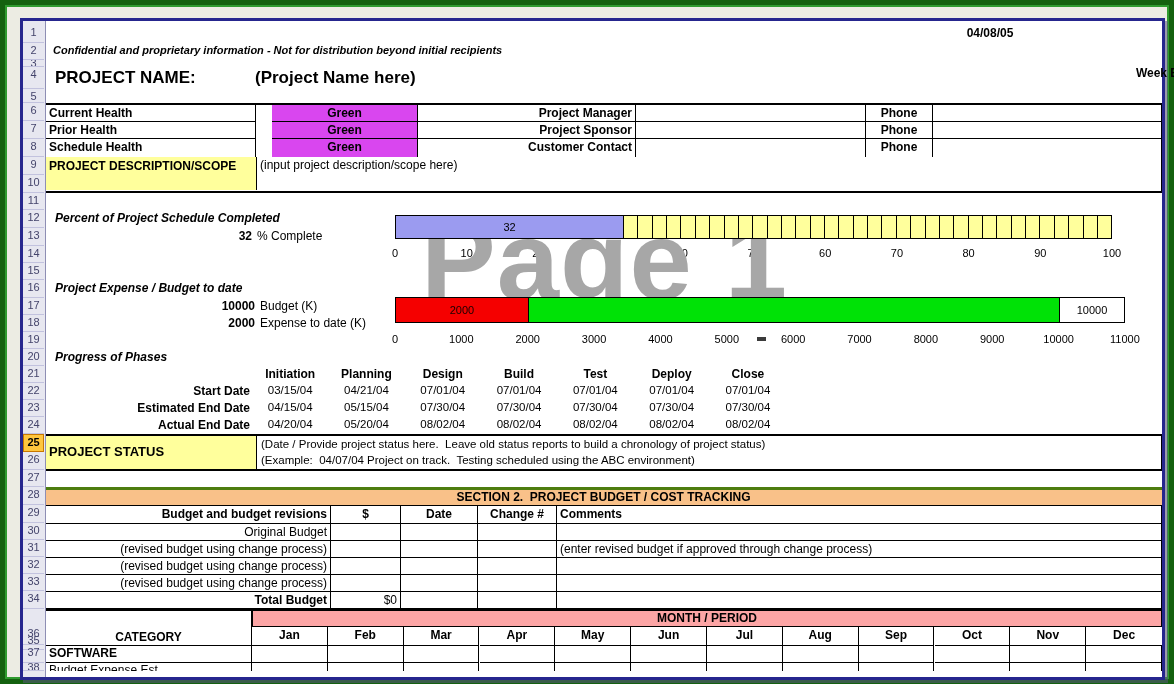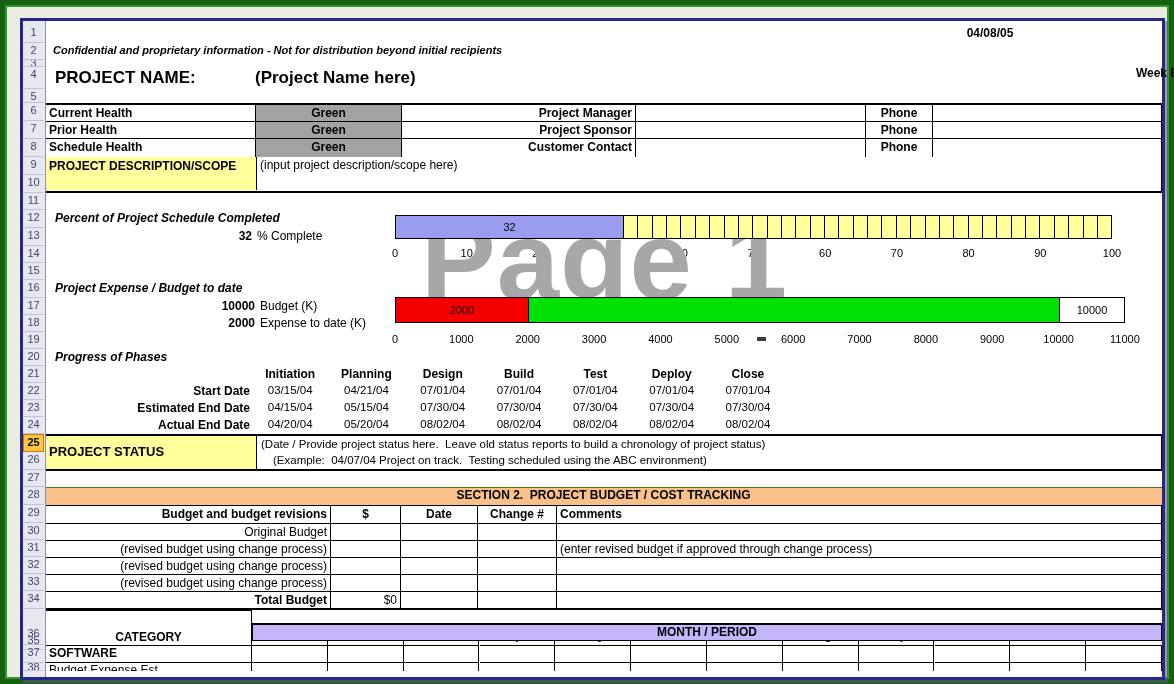--- a/index.html
+++ b/index.html
@@ -26,7 +26,7 @@
   #categoryCell{left:0;top:588px;width:207px;height:37px;border-top-width:2px;display:flex;align-items:flex-end;justify-content:center;font-weight:bold;font-size:12px;padding-bottom:1px;}
   #monthBanner{position:absolute;left:207px;top:588px;width:910px;height:18px;background:#c4b5fd;border:1px solid #000;border-top-width:2px;box-sizing:border-box;text-align:center;font-weight:bold;font-size:12px;line-height:14px;z-index:1;margin-top:14px;}
   .yellowCell{background:#FFFF9C;}
-  .greenCell{background:#a3a3a3;}
+  .greenCell{background:#d946ef;margin-left:16px;}
   .tcell{position:absolute;box-sizing:border-box;overflow:hidden;white-space:nowrap;font-size:12px;line-height:1.3;padding:1px 3px 0 3px;}
   .brd-r{border-right:1px solid #000;}
   .brd-b{border-bottom:1px solid #000;}

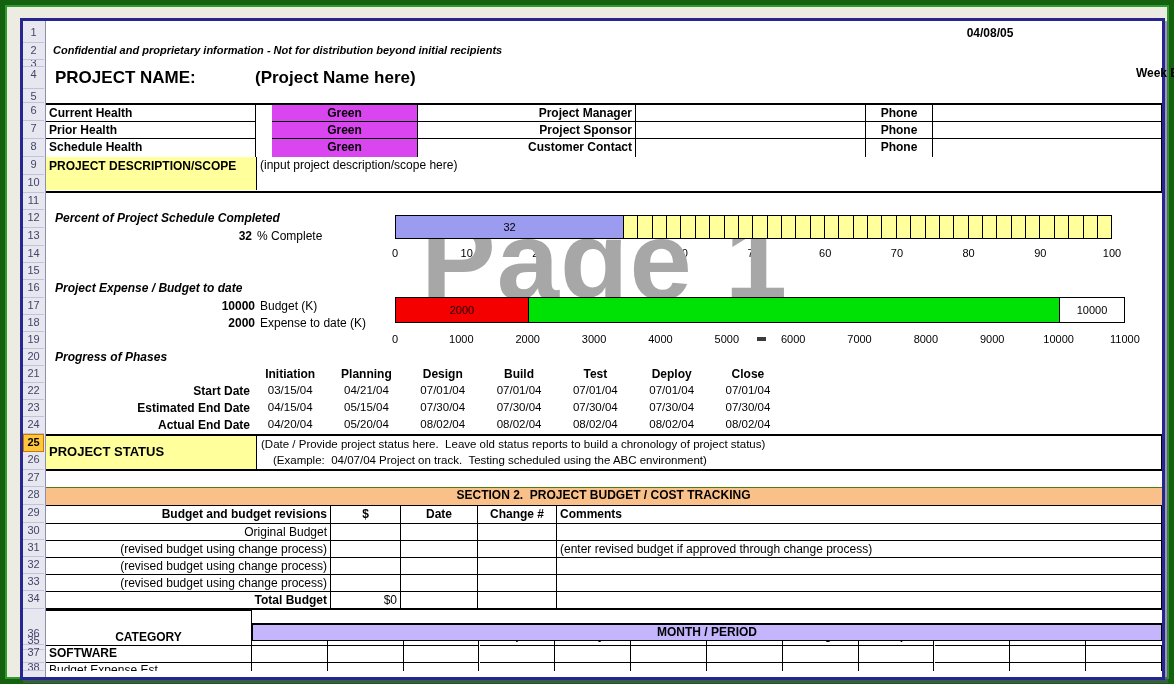--- a/index.html
+++ b/index.html
@@ -176,7 +176,7 @@
         <div class="tcell yellowCell b" style="left:0;top:0;width:210px;height:33px;font-size:13px;line-height:30px;">PROJECT STATUS</div>
         <div class="tcell" style="left:210px;top:0;width:905px;height:33px;border-left:1px solid #000;padding:0;">
           <div class="pre" style="font-size:11.5px;line-height:16px;padding-left:4px;">(Date / Provide project status here.  Leave old status reports to build a chronology of project status)</div>
-          <div class="pre" style="font-size:11.5px;line-height:16px;padding-left:16px;">(Example:  04/07/04 Project on track.  Testing scheduled using the ABC environment)</div>
+          <div class="pre" style="font-size:11.5px;line-height:16px;padding-left:4px;">(Example:  04/07/04 Project on track.  Testing scheduled using the ABC environment)</div>
         </div>
       </div>
 

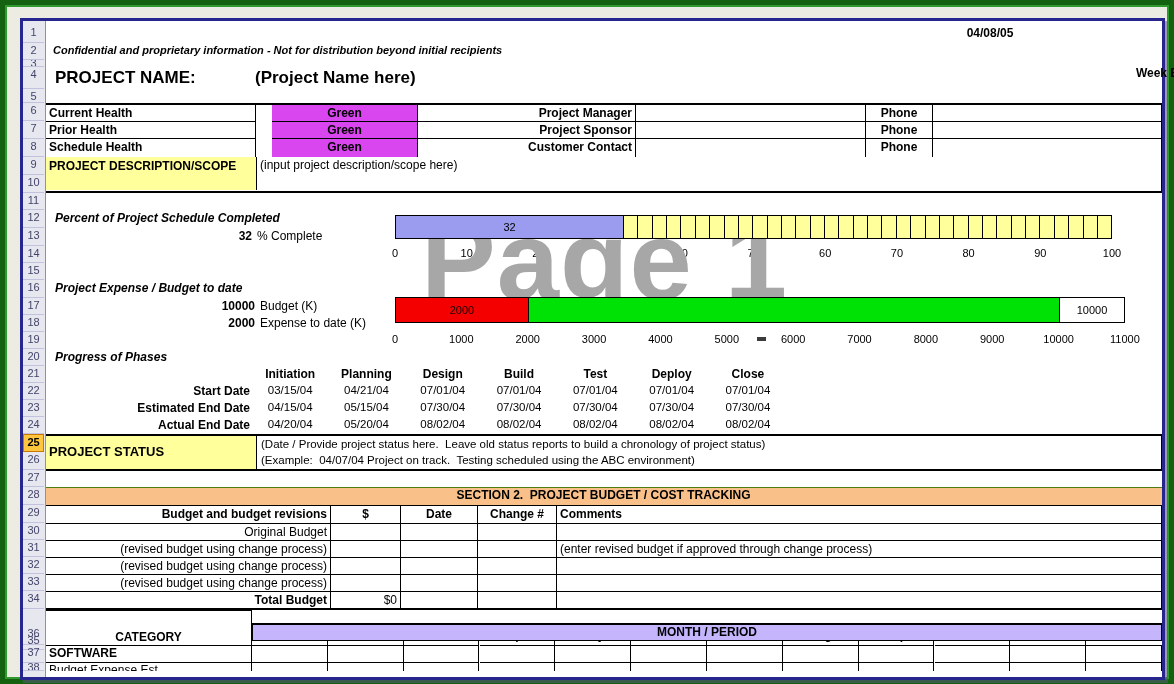--- a/index.html
+++ b/index.html
@@ -21,7 +21,7 @@
   #healthTable{left:0;top:82px;width:1117px;height:56px;border-top-width:2px;border-bottom-width:2px;}
   #descBlock{left:0;top:136px;width:1117px;height:36px;border-bottom-width:2px;border-top-width:0;}
   #statusBlock{left:0;top:413px;width:1117px;height:37px;border-top-width:2px;border-bottom-width:2px;}
-  #sec2Row{position:absolute;left:0;top:466px;width:1117px;height:18px;background:#F9C189;border-top:1px solid #4d7c0f;box-sizing:border-box;text-align:center;font-weight:bold;font-size:12px;line-height:14px;}
+  #sec2Row{position:absolute;left:0;top:466px;width:1117px;height:18px;background:#F9C189;border-top:3px solid #4d7c0f;box-sizing:border-box;text-align:center;font-weight:bold;font-size:12px;line-height:14px;}
   #budgetTable{left:0;top:484px;width:1117px;height:105px;border-bottom-width:2px;}
   #categoryCell{left:0;top:588px;width:207px;height:37px;border-top-width:2px;display:flex;align-items:flex-end;justify-content:center;font-weight:bold;font-size:12px;padding-bottom:1px;}
   #monthBanner{position:absolute;left:207px;top:588px;width:910px;height:18px;background:#c4b5fd;border:1px solid #000;border-top-width:2px;box-sizing:border-box;text-align:center;font-weight:bold;font-size:12px;line-height:14px;z-index:1;margin-top:14px;}

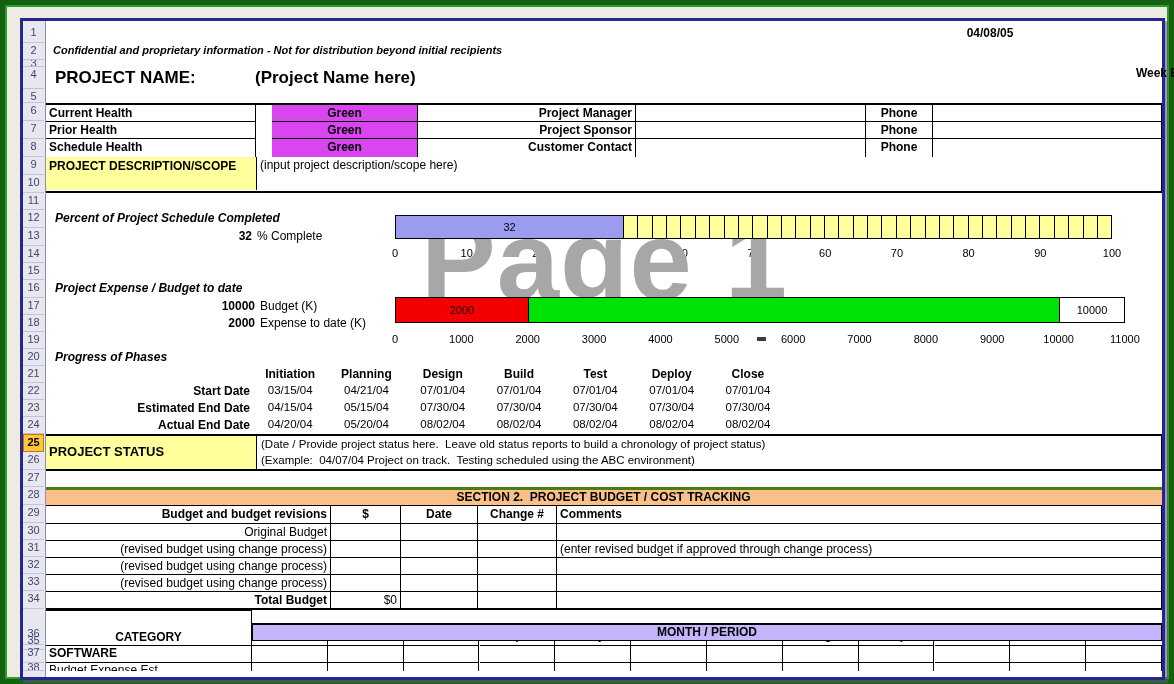--- a/index.html
+++ b/index.html
@@ -24,7 +24,7 @@
   #sec2Row{position:absolute;left:0;top:466px;width:1117px;height:18px;background:#F9C189;border-top:3px solid #4d7c0f;box-sizing:border-box;text-align:center;font-weight:bold;font-size:12px;line-height:14px;}
   #budgetTable{left:0;top:484px;width:1117px;height:105px;border-bottom-width:2px;}
   #categoryCell{left:0;top:588px;width:207px;height:37px;border-top-width:2px;display:flex;align-items:flex-end;justify-content:center;font-weight:bold;font-size:12px;padding-bottom:1px;}
-  #monthBanner{position:absolute;left:207px;top:588px;width:910px;height:18px;background:#c4b5fd;border:1px solid #000;border-top-width:2px;box-sizing:border-box;text-align:center;font-weight:bold;font-size:12px;line-height:14px;z-index:1;margin-top:14px;}
+  #monthBanner{position:absolute;left:207px;top:588px;width:910px;height:18px;background:#fca5a5;border:1px solid #000;border-top-width:2px;box-sizing:border-box;text-align:center;font-weight:bold;font-size:12px;line-height:14px;z-index:1;}
   .yellowCell{background:#FFFF9C;}
   .greenCell{background:#d946ef;margin-left:16px;}
   .tcell{position:absolute;box-sizing:border-box;overflow:hidden;white-space:nowrap;font-size:12px;line-height:1.3;padding:1px 3px 0 3px;}

